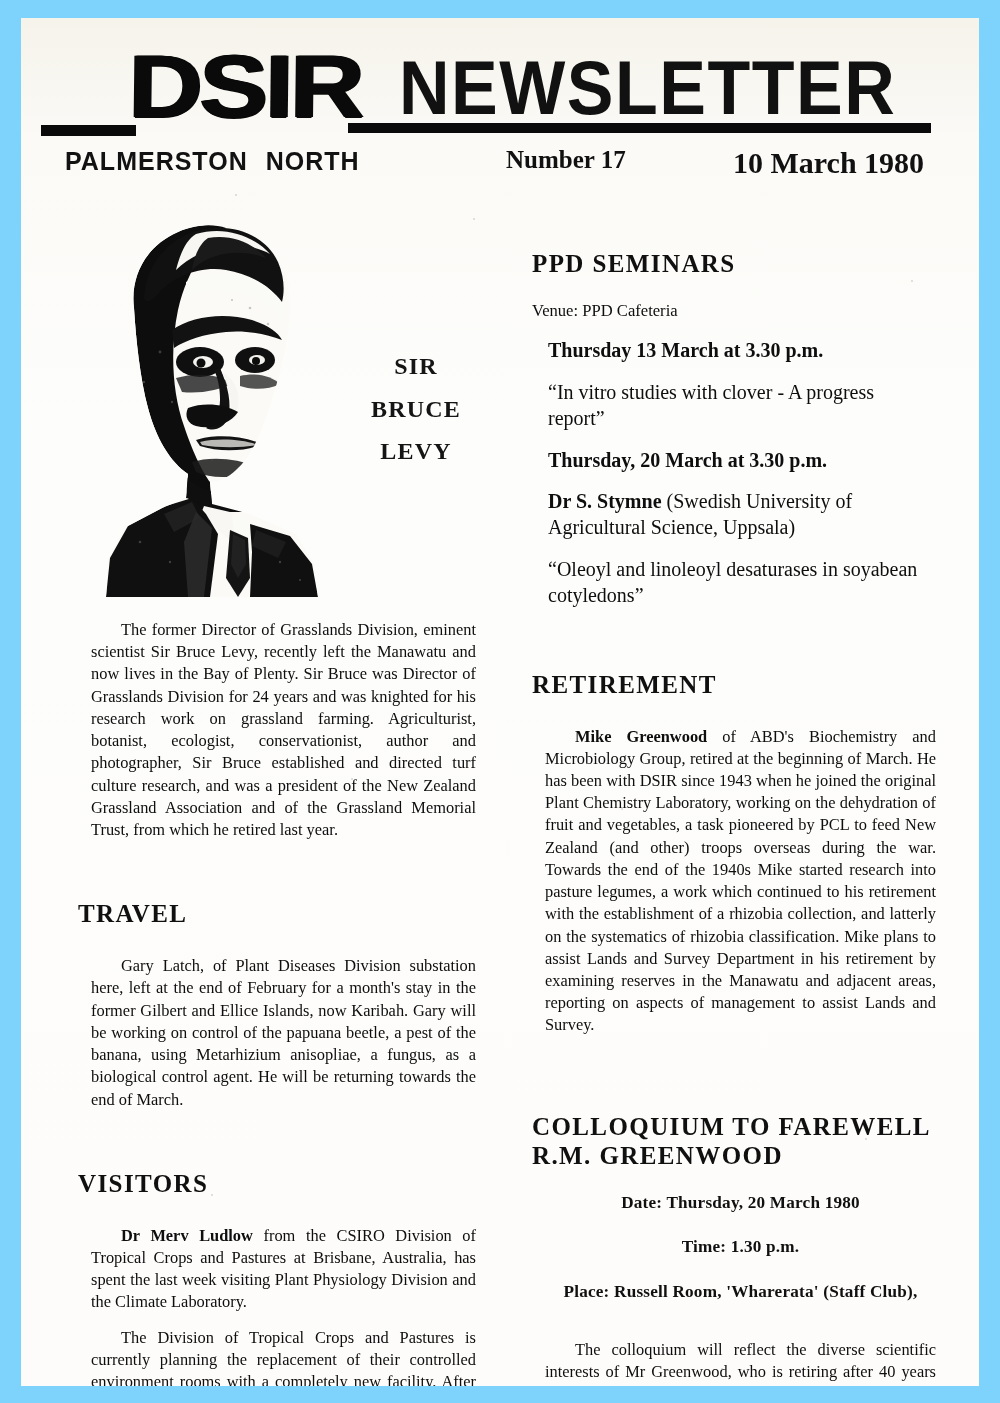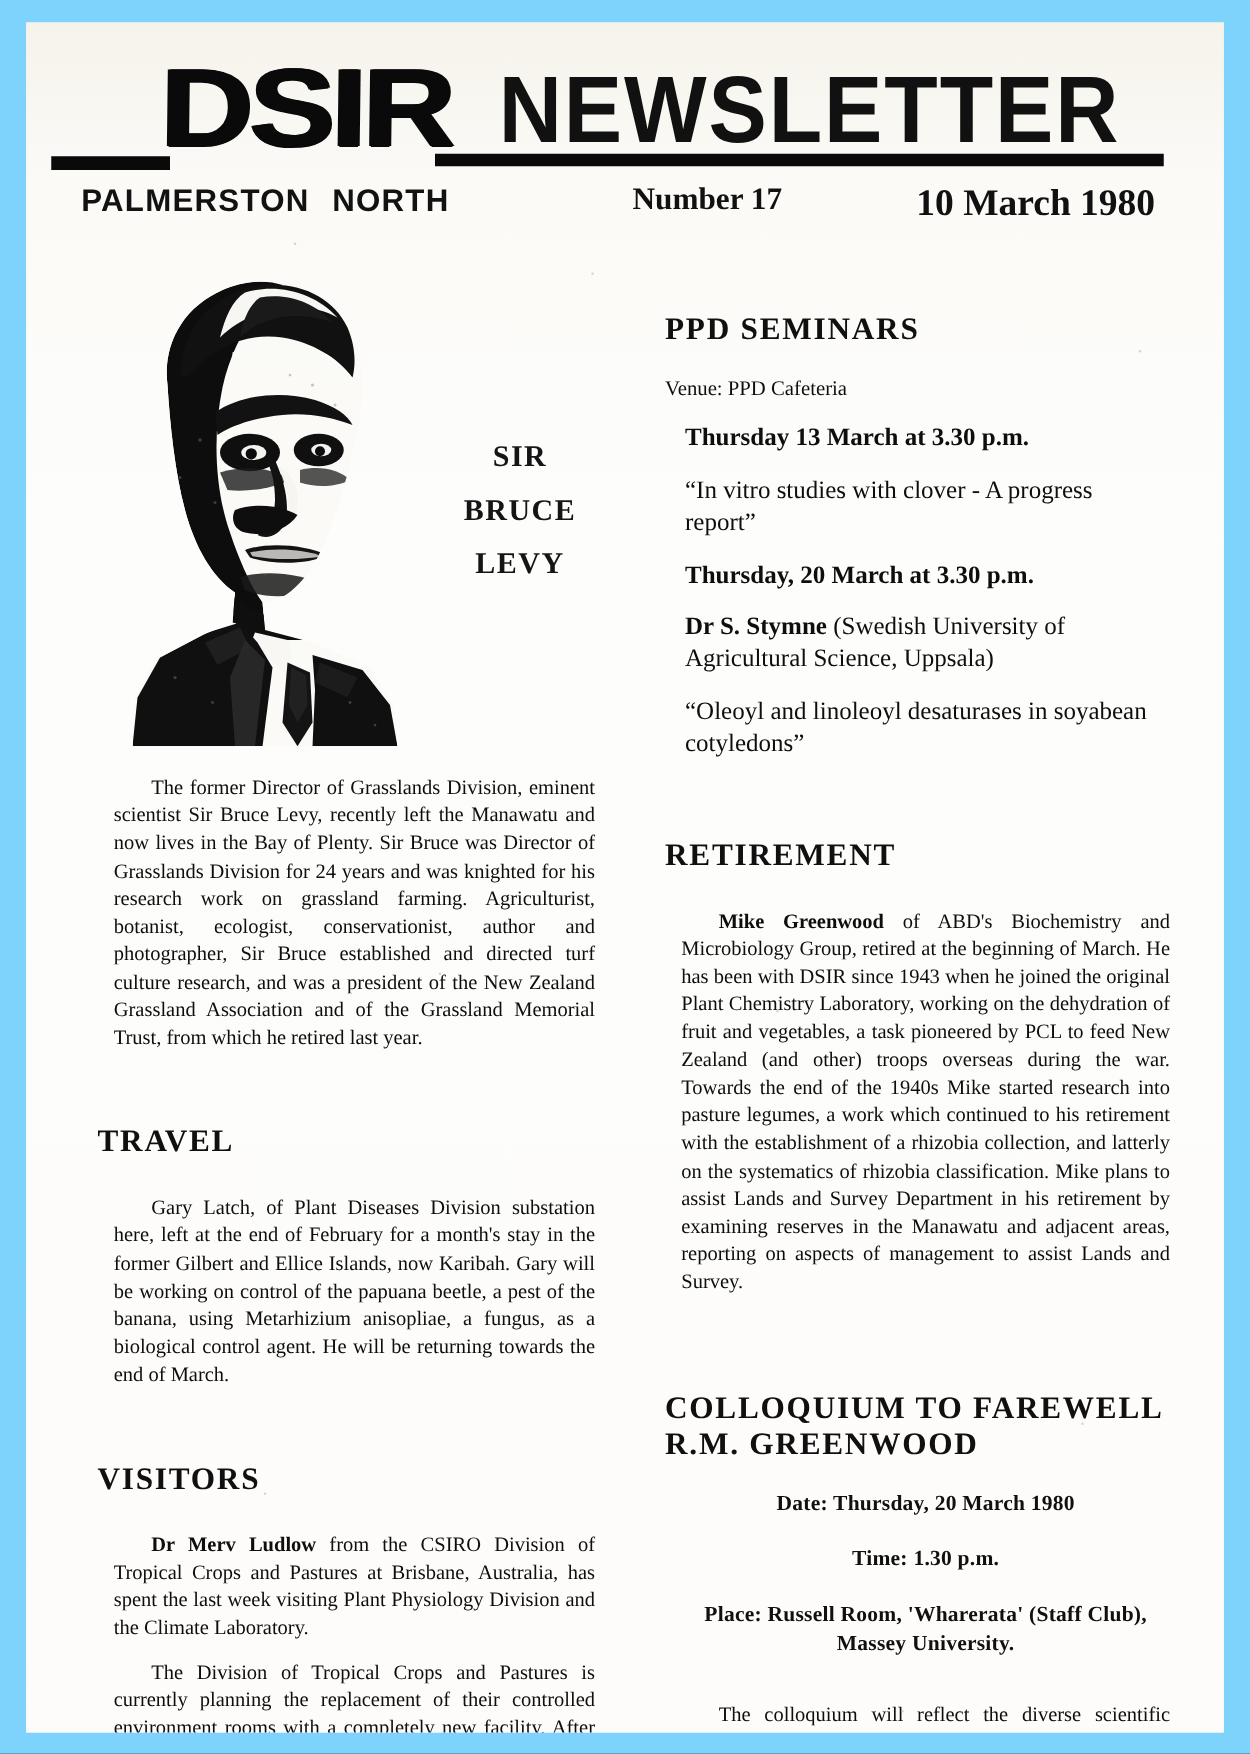--- a/index.html
+++ b/index.html
@@ -416,7 +416,6 @@
       <p class="colloq-detail">Time: 1.30 p.m.</p>
       <div class="spacer-m"></div>
       <p class="colloq-detail">Place: Russell Room, 'Wharerata' (Staff Club),</p>
-      <p class="colloq-detail">Massey University.</p>
 
       <div class="spacer-m"></div>
       <p class="body-text indent">The colloquium will reflect the diverse scientific interests of Mr Greenwood, who is retiring after 40 years service with DSIR.  Speakers will briefly discuss aspects of research into legume-rhizobial interactions and their agronomical and commercial implications, and botanical ecology.</p>

